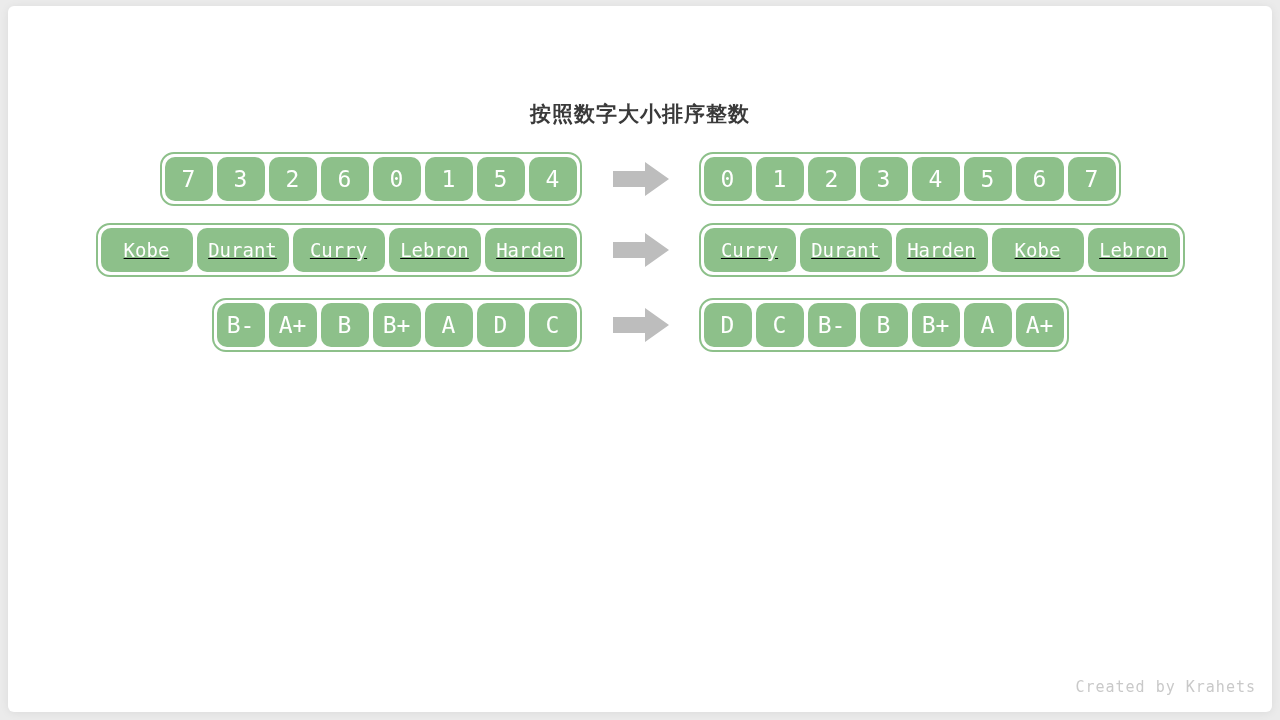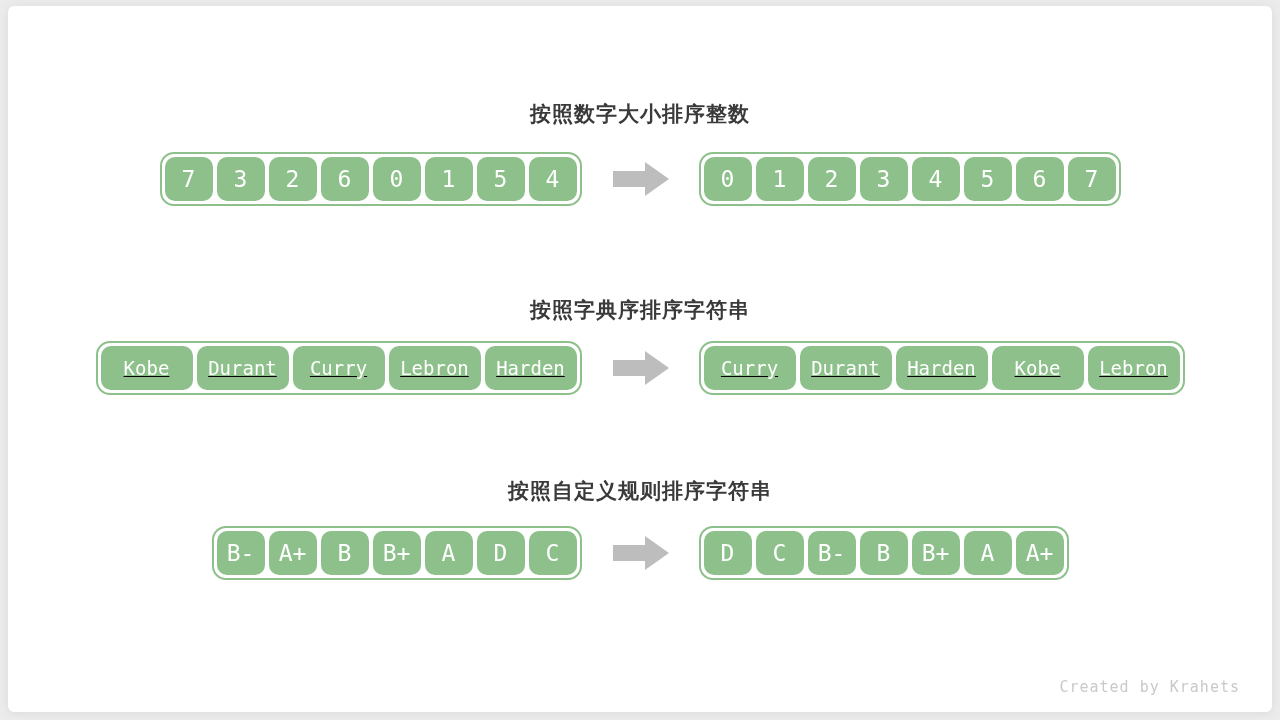--- a/index.html
+++ b/index.html
@@ -123,7 +123,6 @@
   </div>
 
   <div class="section sec-2">
-    <div class="section-title">按照字典序排序字符串</div>
     <div class="flow-row">
       <div class="half left">
         <div class="array-box">

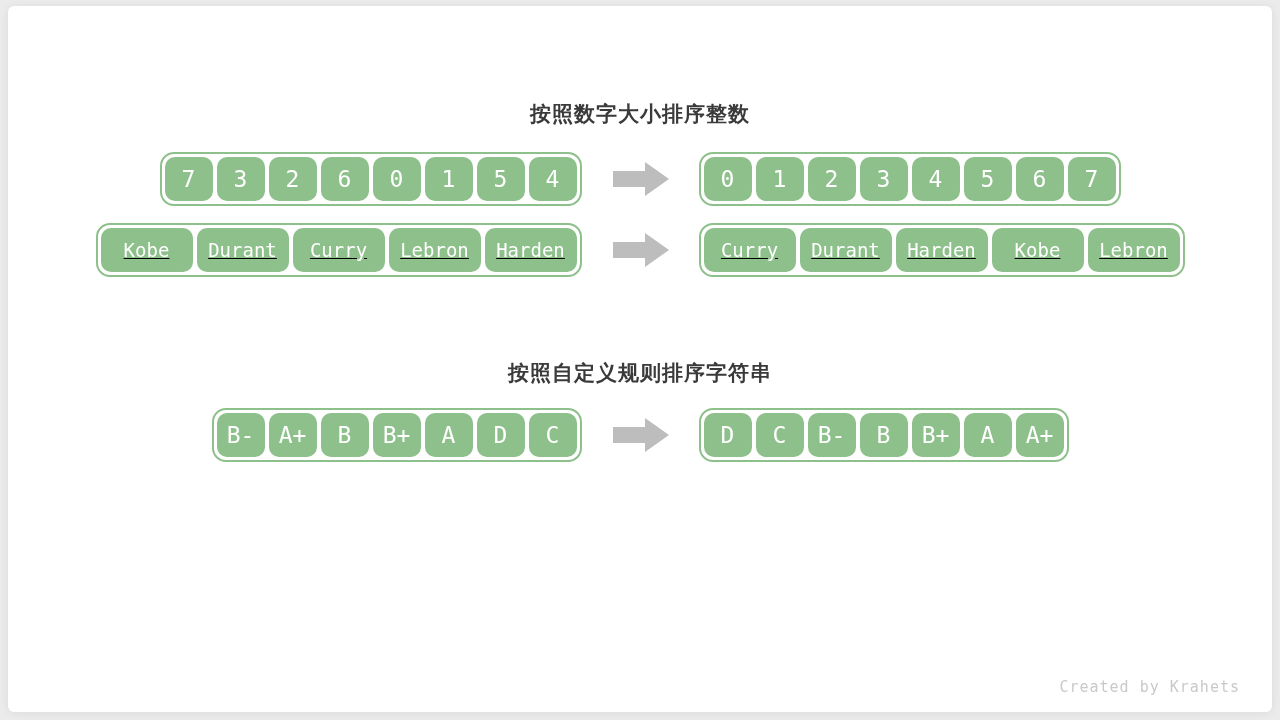--- a/index.html
+++ b/index.html
@@ -151,7 +151,6 @@
   </div>
 
   <div class="section sec-3">
-    <div class="section-title">按照自定义规则排序字符串</div>
     <div class="flow-row">
       <div class="half left">
         <div class="array-box">

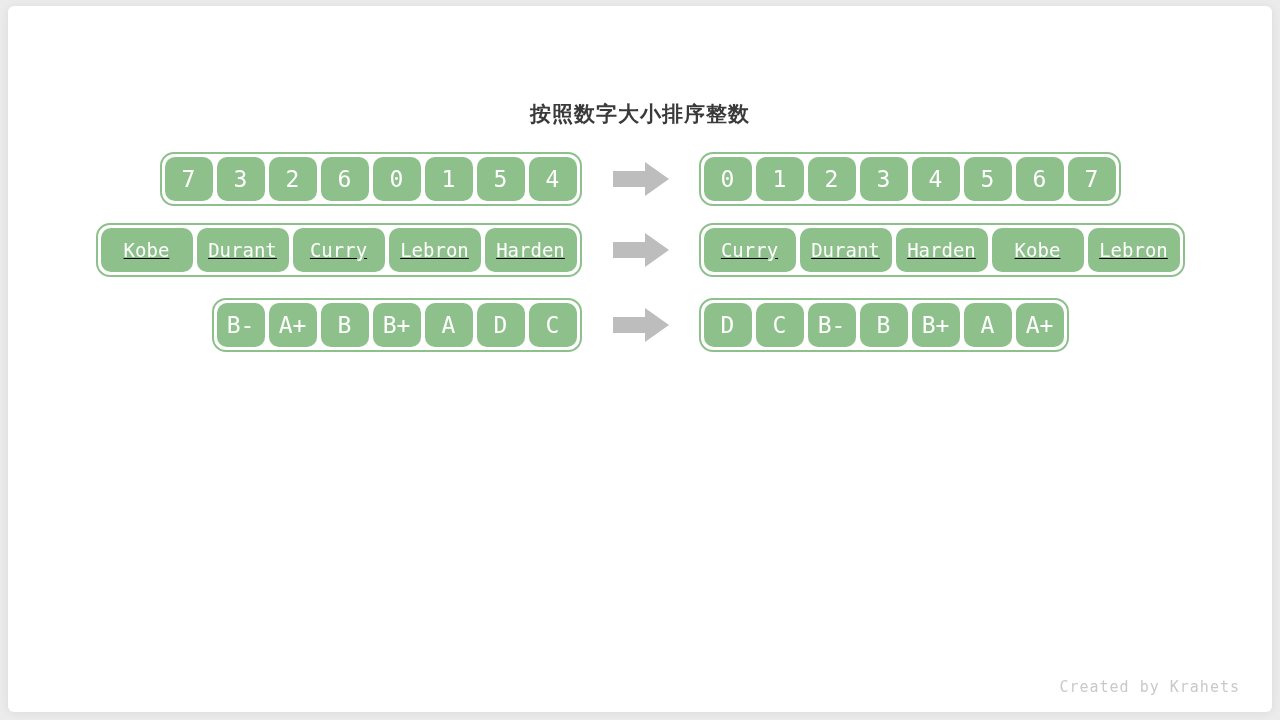--- a/index.html
+++ b/index.html
@@ -74,7 +74,7 @@
   }
   .watermark {
     position: absolute;
-    right: 32px; bottom: 16px;
+    right: 16px; bottom: 16px;
     font-family: "DejaVu Sans Mono", "Liberation Mono", monospace;
     font-size: 15px;
     color: var(--watermark-text);

